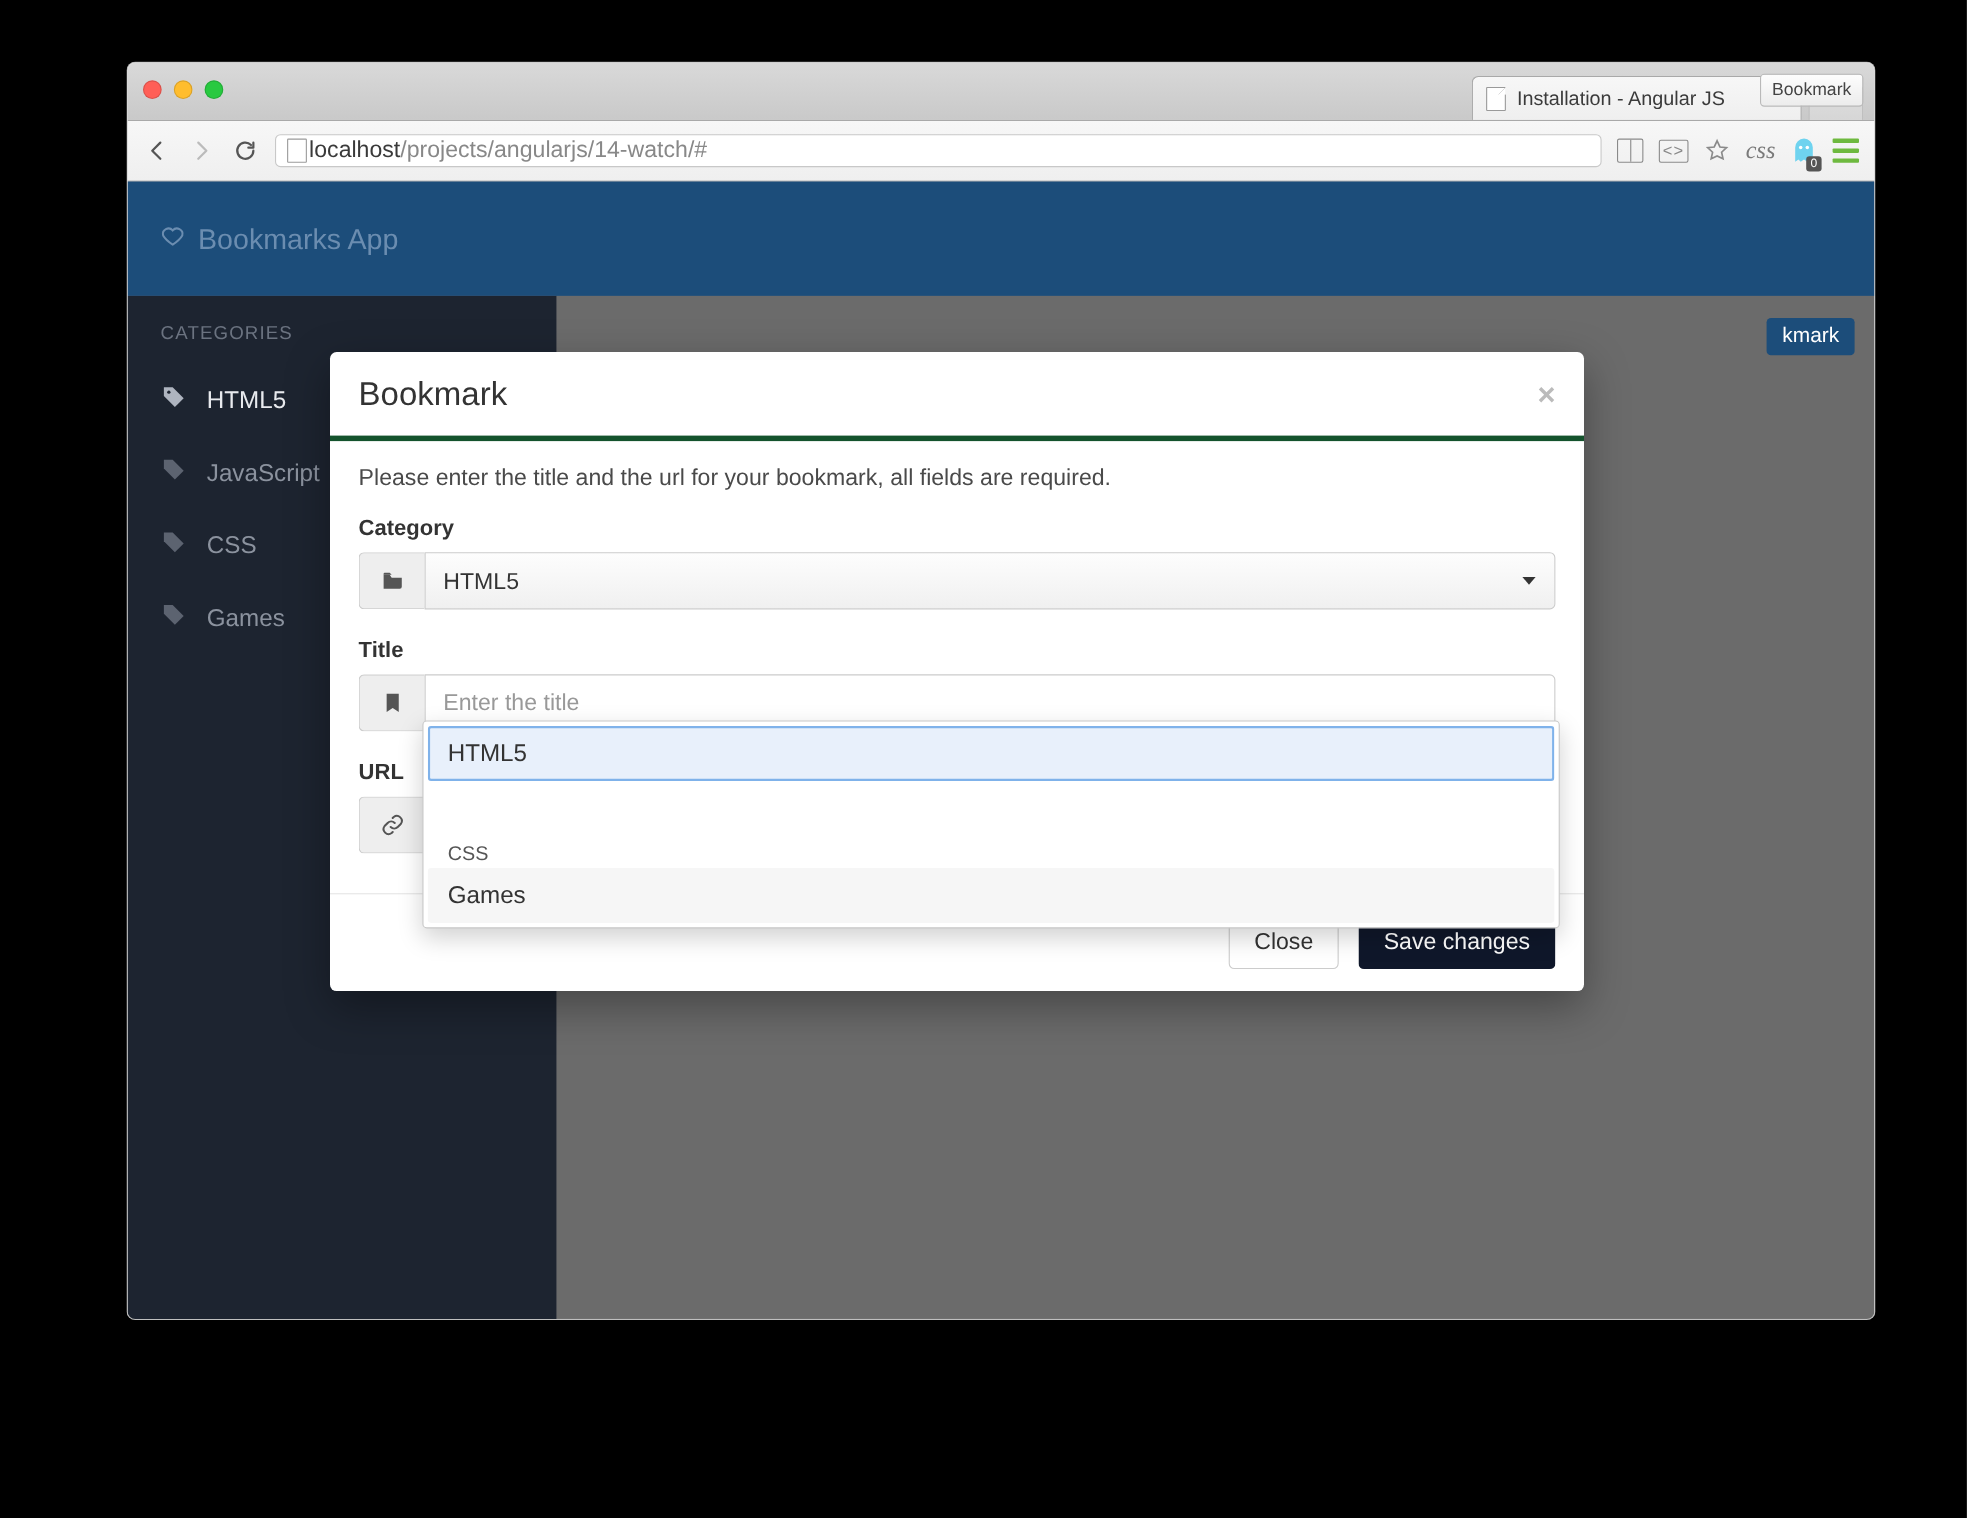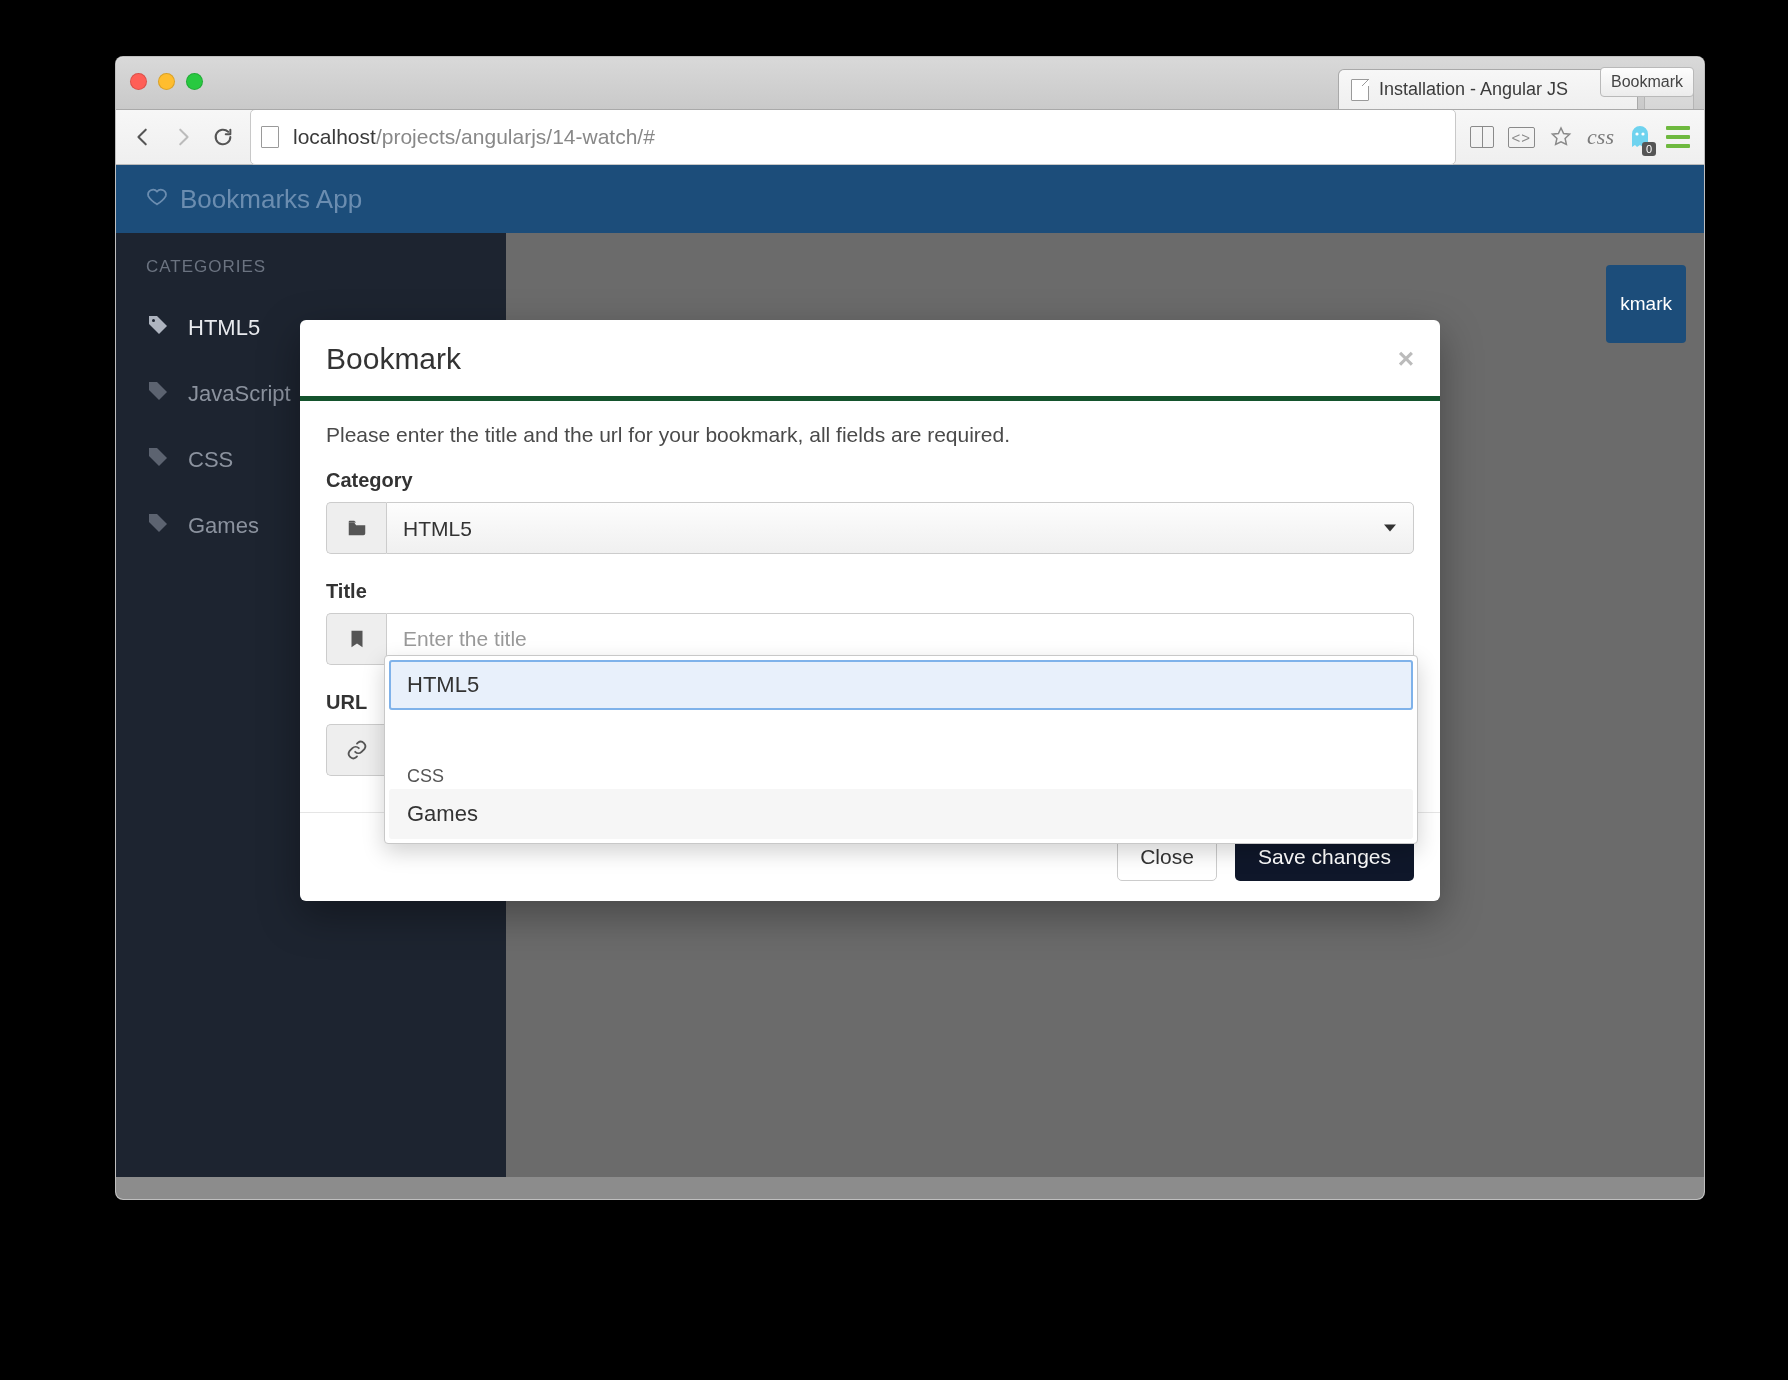--- a/index.html
+++ b/index.html
@@ -124,14 +124,14 @@
 
   .omnibox {
     flex: 1;
-    height: 56px;
+    height: 30px;
     background: #fff;
     border: 1px solid #c8c8c8;
     border-radius: 5px;
     display: flex;
     align-items: center;
     padding: 0 10px;
-    gap: 14px;
+    gap: 2px;
     font-size: 21px;
   }
   .omnibox .page-icon {

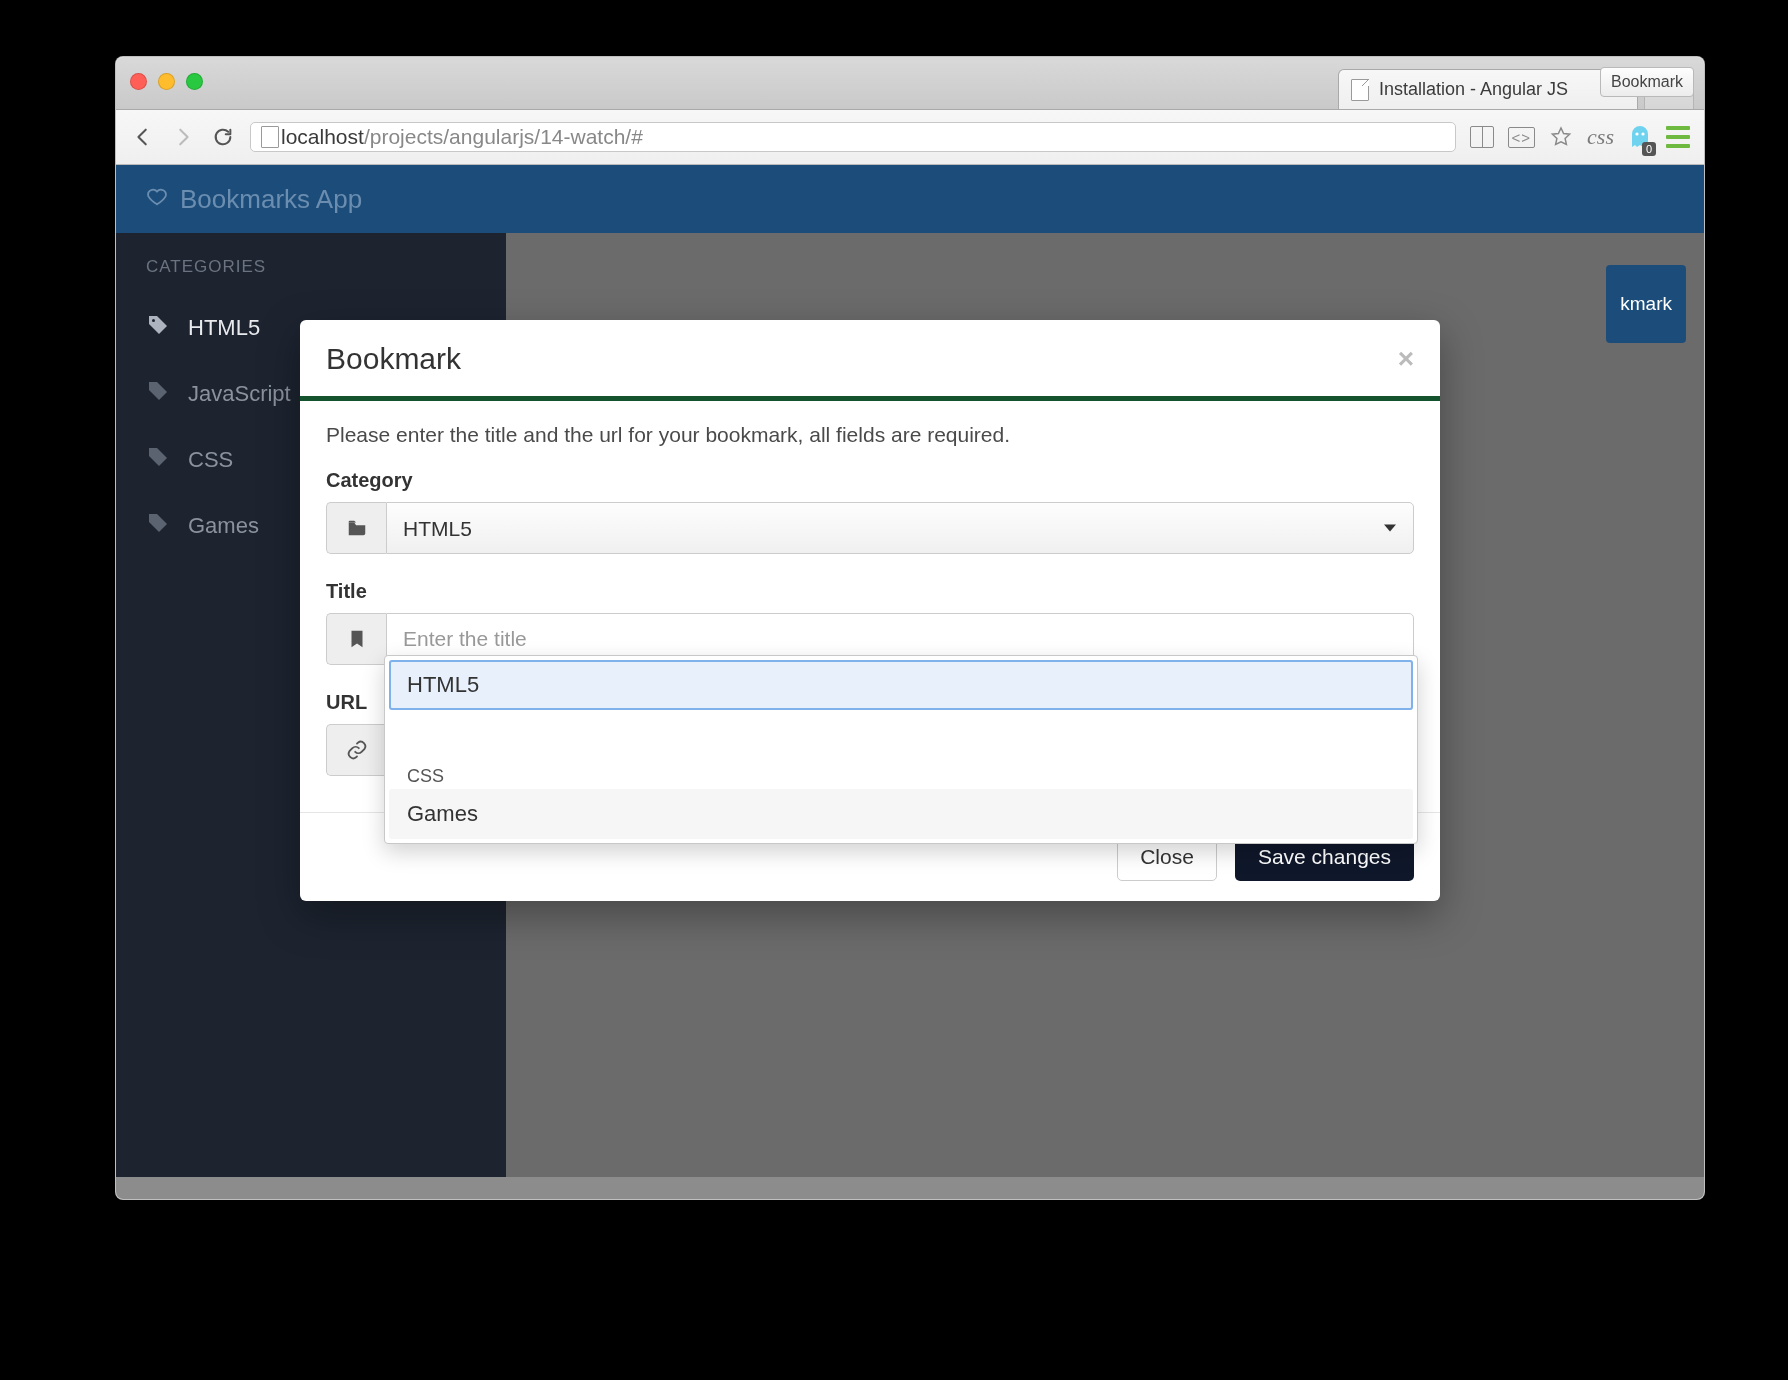--- a/index.html
+++ b/index.html
@@ -180,7 +180,7 @@
     background: #8c8c8c;
   }
   .app-header {
-    height: 68px;
+    height: 104px;
     background: #1c4d7a;
     display: flex; align-items: center;
     padding: 0 30px;

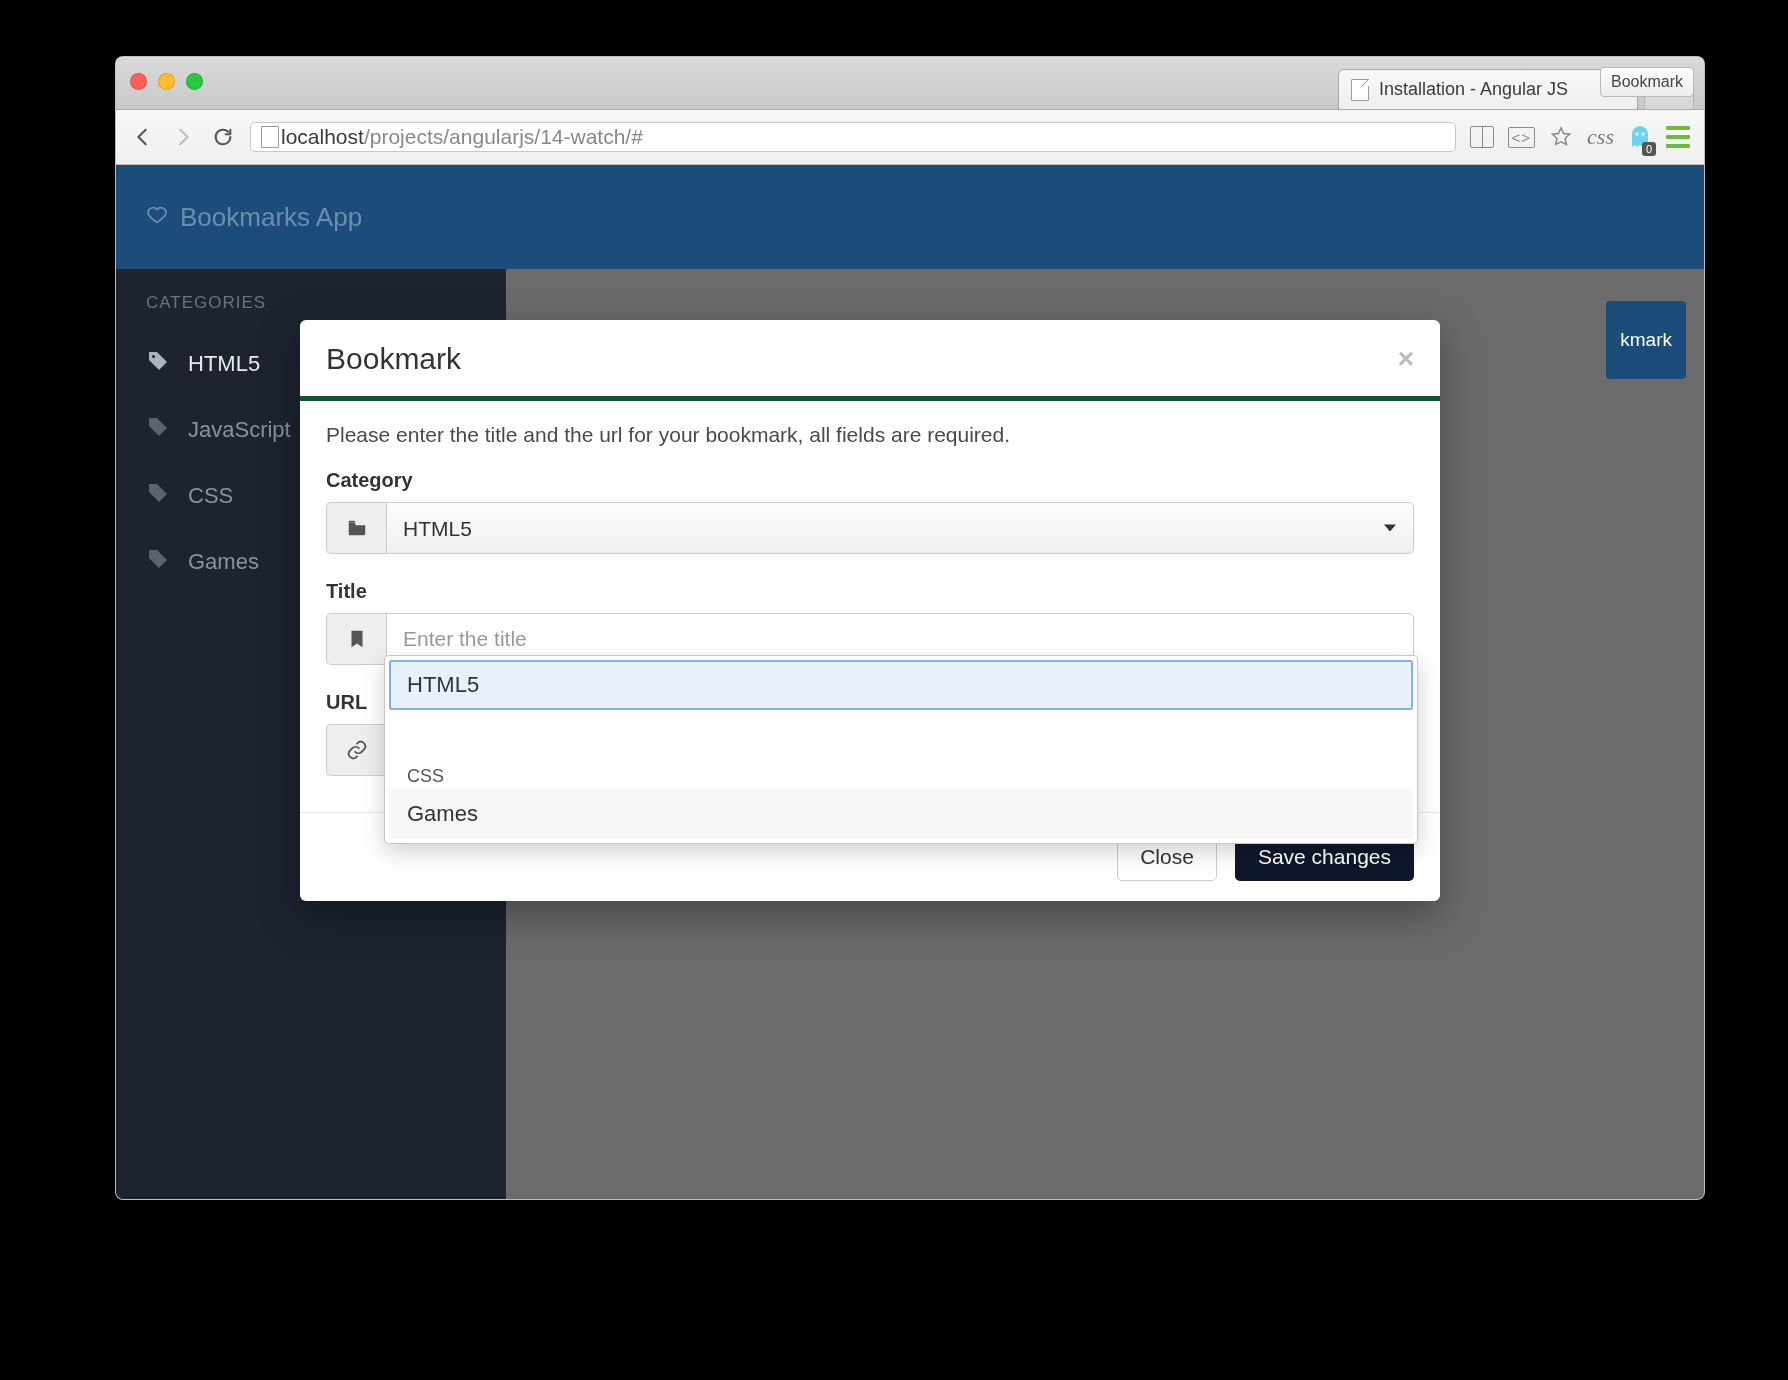--- a/index.html
+++ b/index.html
@@ -224,10 +224,10 @@
     position:absolute; inset:0; background:rgba(80,80,80,0.55);
   }
   .new-bookmark-btn {
-    position:absolute; right: 18px; top: 32px;
+    position:absolute; right: 18px; top: 20px;
     background:#1c4d7a; color:#fff;
     border-radius:4px;
-    padding: 28px 14px;
+    padding: 6px 14px;
     font-size:19px;
   }
 

